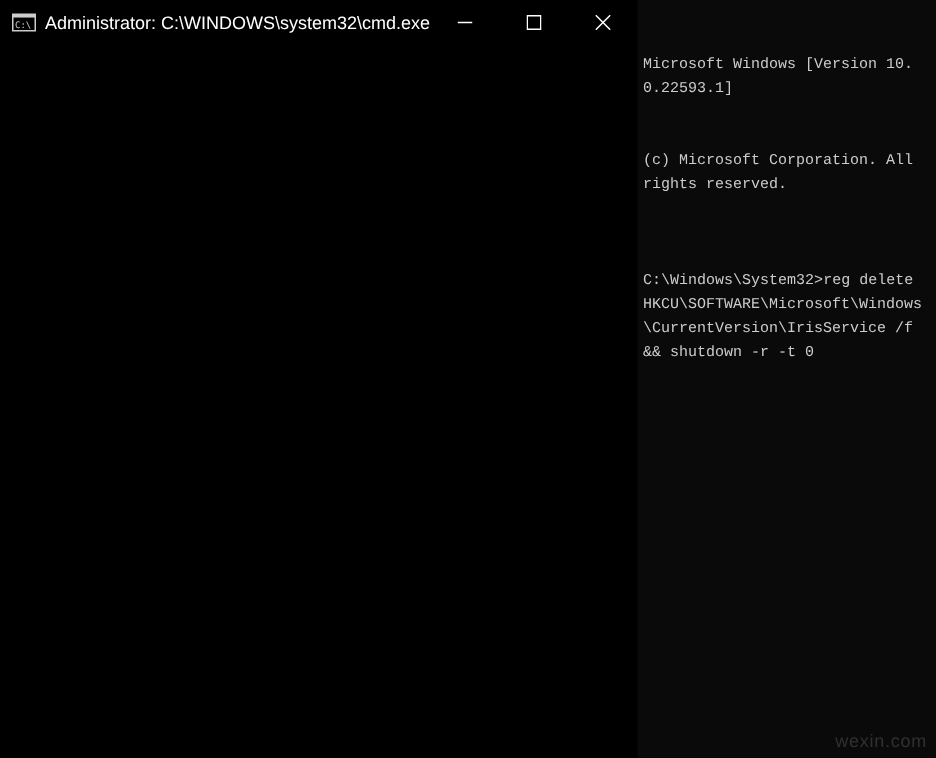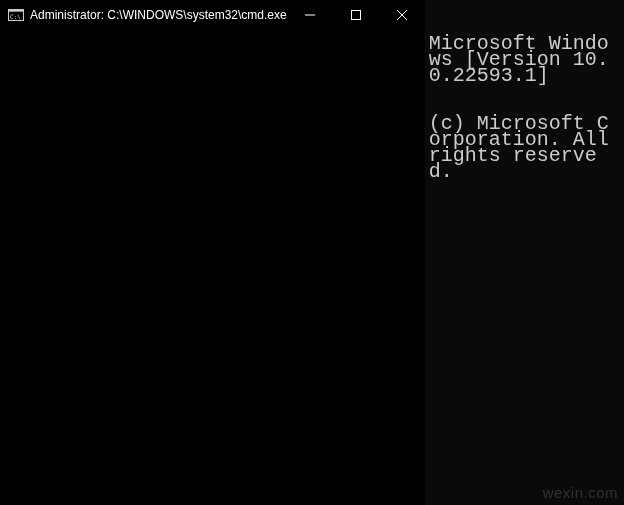--- a/index.html
+++ b/index.html
@@ -58,7 +58,7 @@
     background: #0a0a0a;
     padding: 4px 4px;
     font-family: Consolas, "Courier New", monospace;
-    font-size: 20px;
+    font-size: 10px;
     line-height: 16px;
     color: #cccccc;
     white-space: pre-wrap;

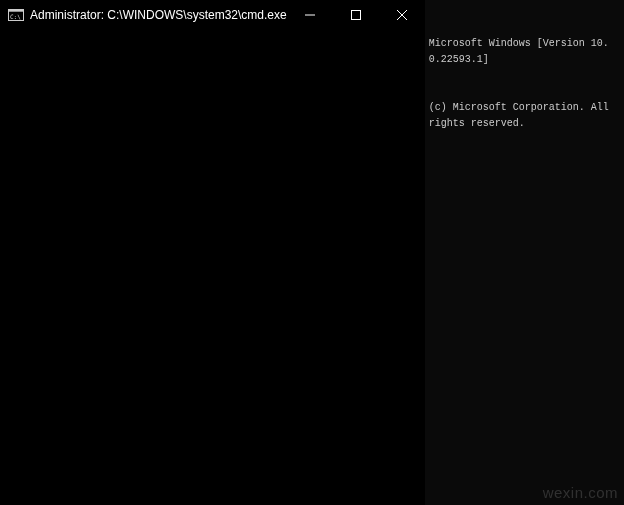--- a/index.html
+++ b/index.html
@@ -116,6 +116,7 @@
     <span class="line">Microsoft Windows [Version 10.0.22593.1]</span>
     <span class="line">(c) Microsoft Corporation. All rights reserved.</span>
     <span class="blank"></span>
+    <span class="line"><span>C:\Windows\System32&gt;</span><span>reg delete HKCU\SOFTWARE\Microsoft\Windows\CurrentVersion\IrisService /f &amp;&amp; shutdown -r -t 0</span></span>
   </div>
 
 </div>

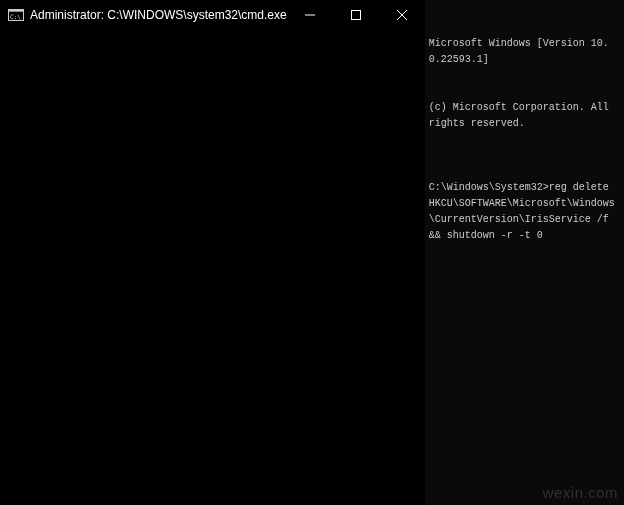--- a/index.html
+++ b/index.html
@@ -71,7 +71,7 @@
     position: absolute;
     right: 6px;
     bottom: 4px;
-    font-size: 15px;
+    font-size: 12px;
     color: rgba(120,120,120,0.35);
     font-family: Arial, sans-serif;
     letter-spacing: 0.5px;

